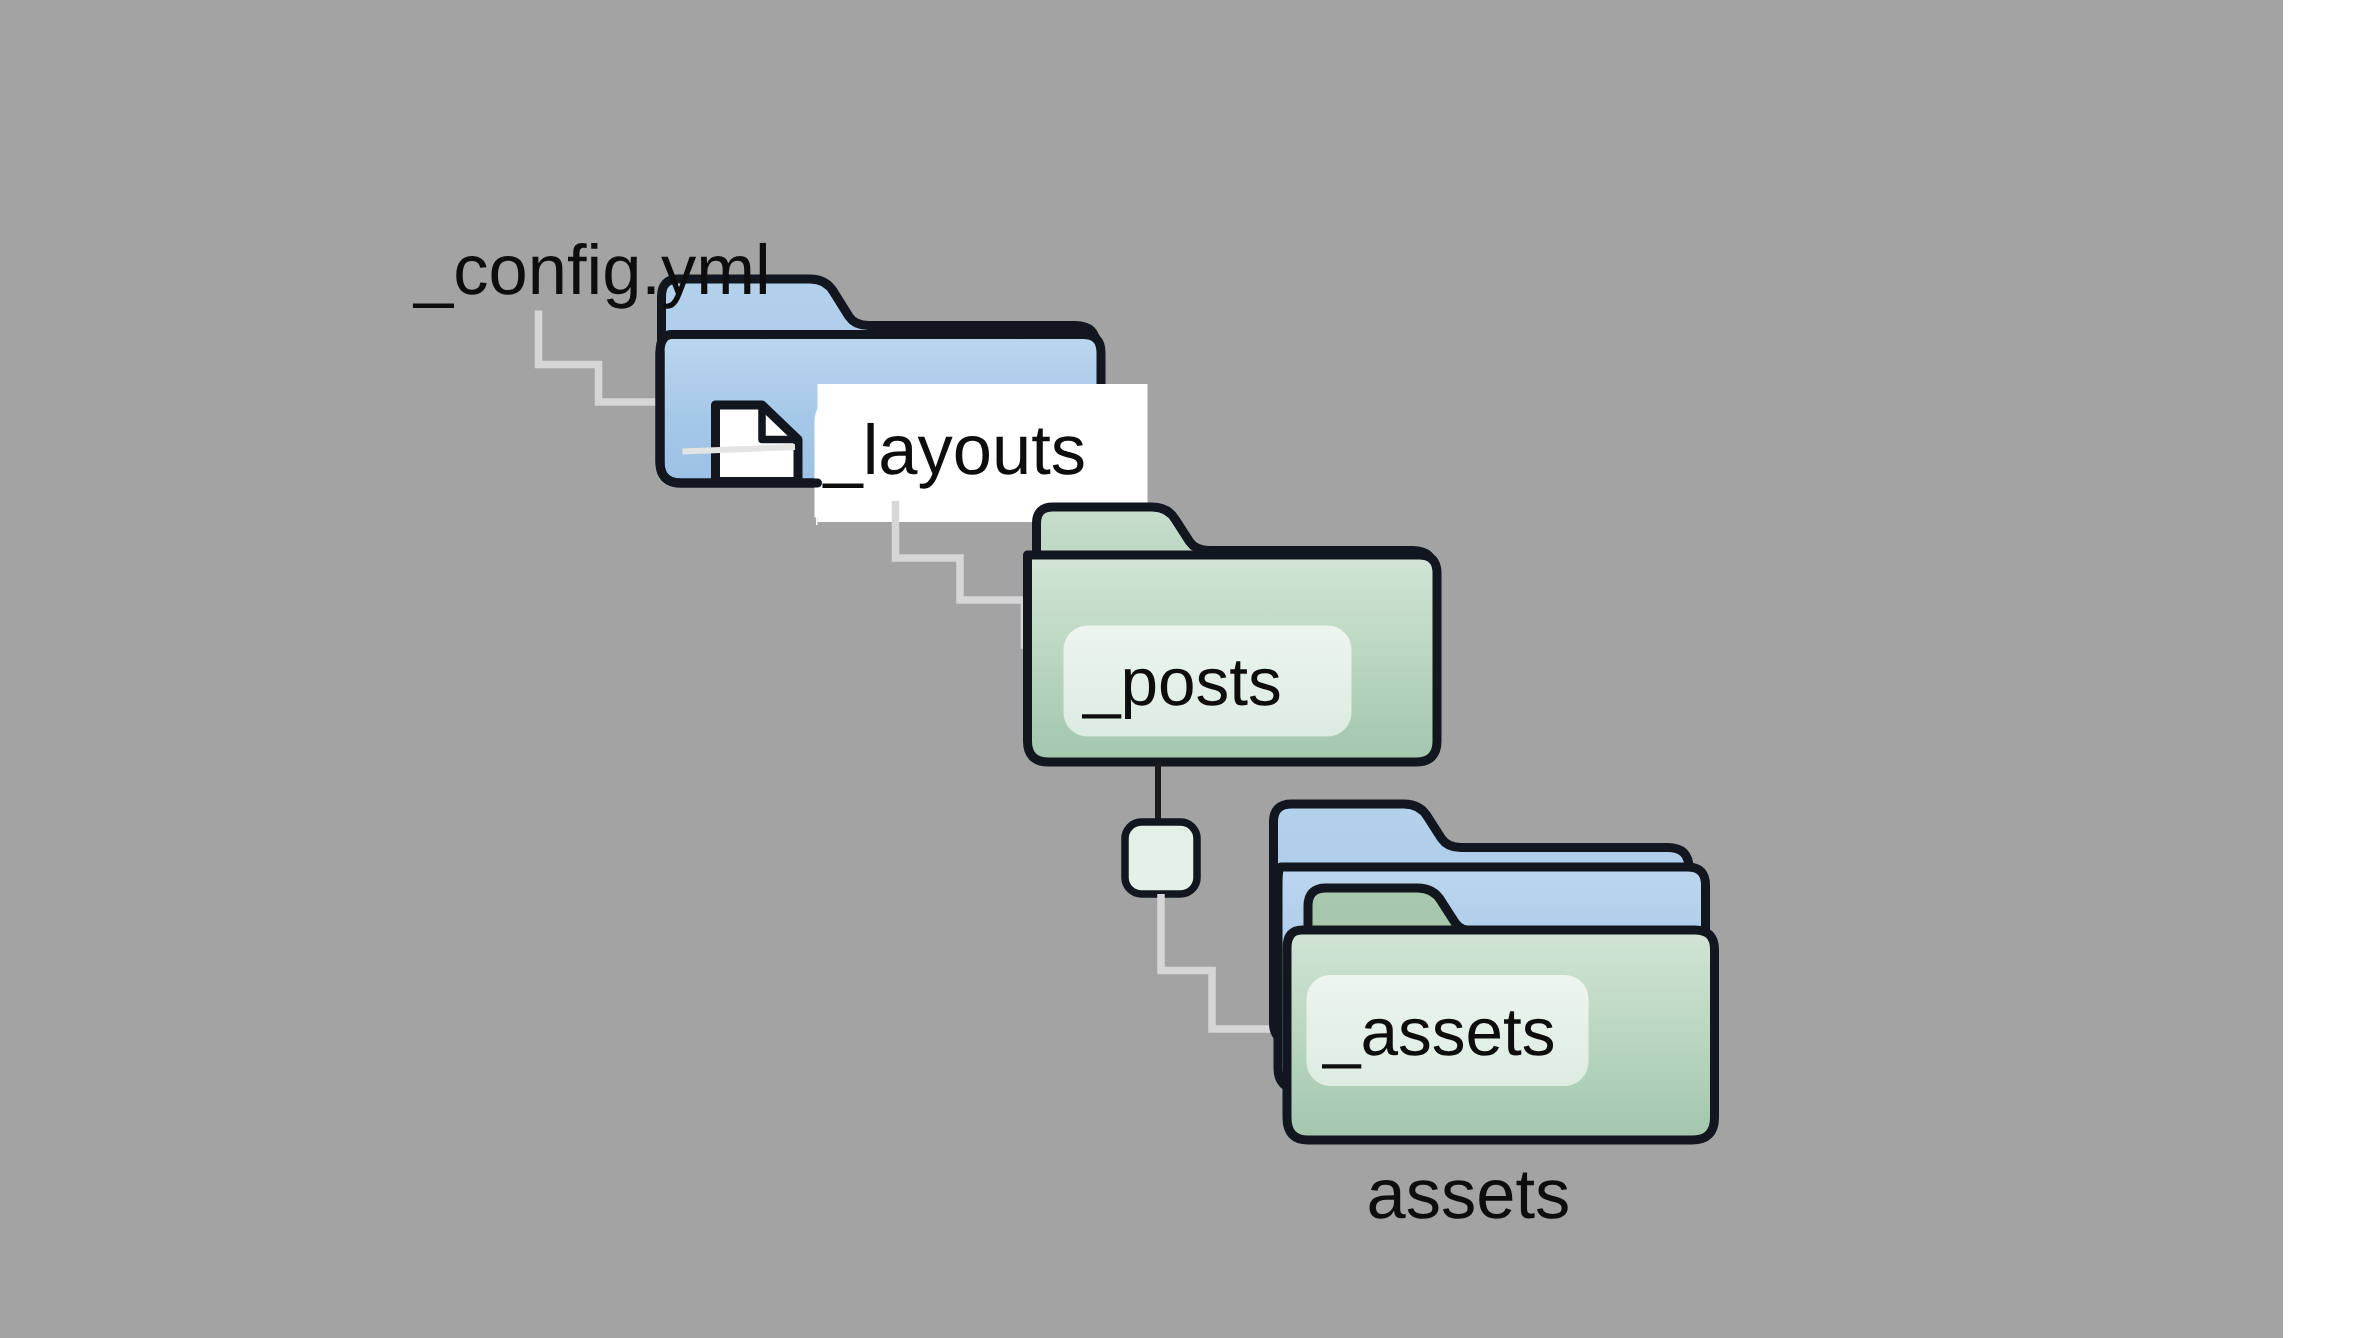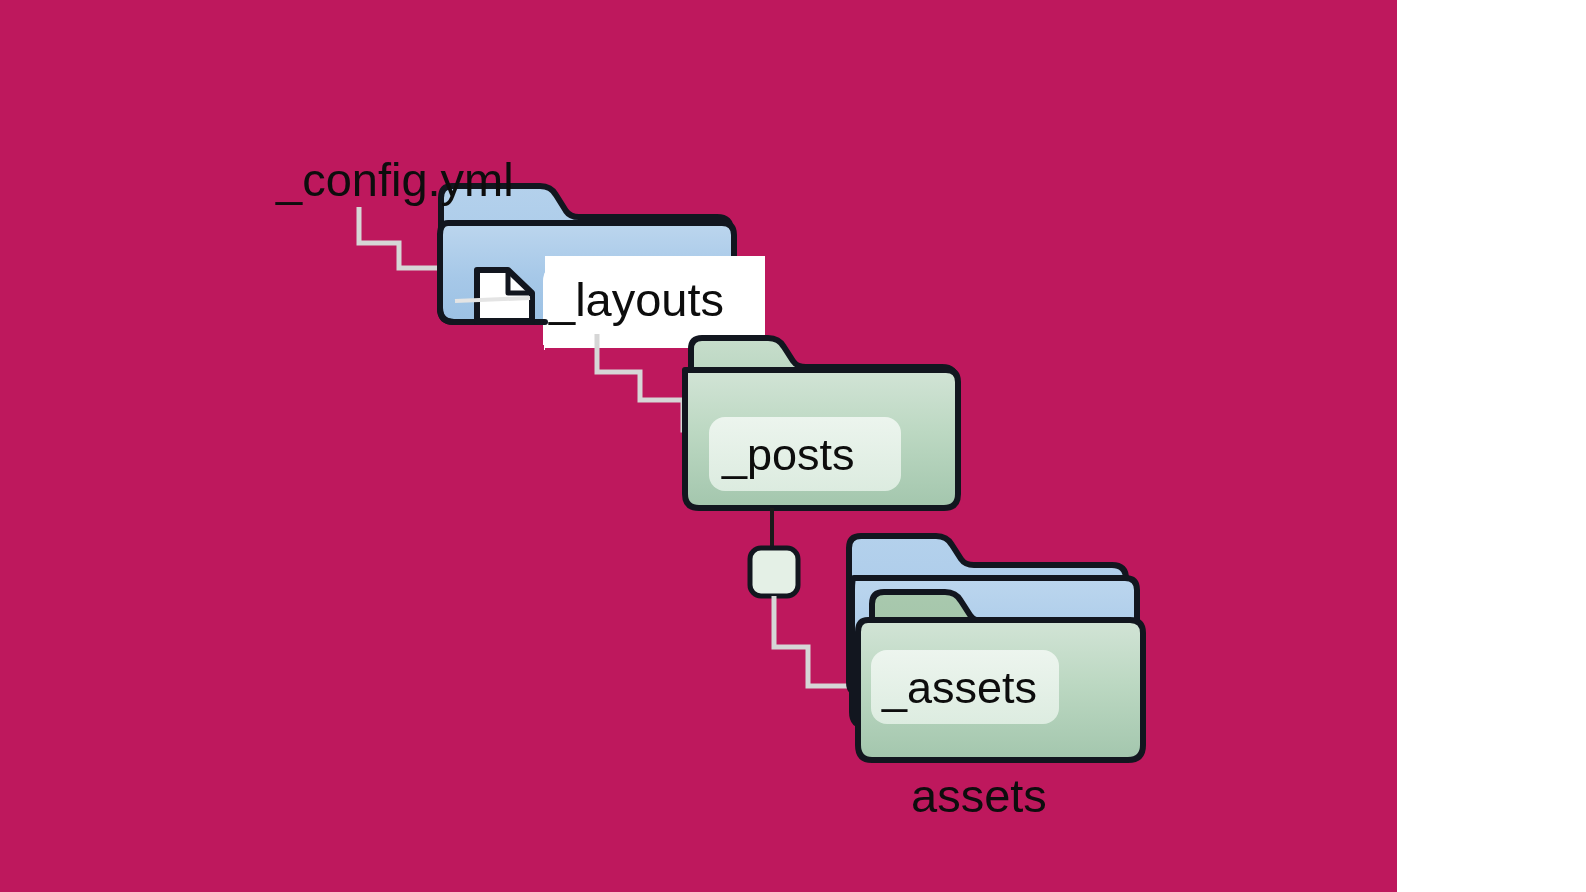--- a/index.html
+++ b/index.html
@@ -16,9 +16,9 @@
   }
   #stage {
     position: relative;
-    width: 1397px;
+    width: 1522px;
     height: 892px;
-    background: #be185d;
+    background: #a3a3a3;
   }
   #diagram-svg {
     position: absolute;

